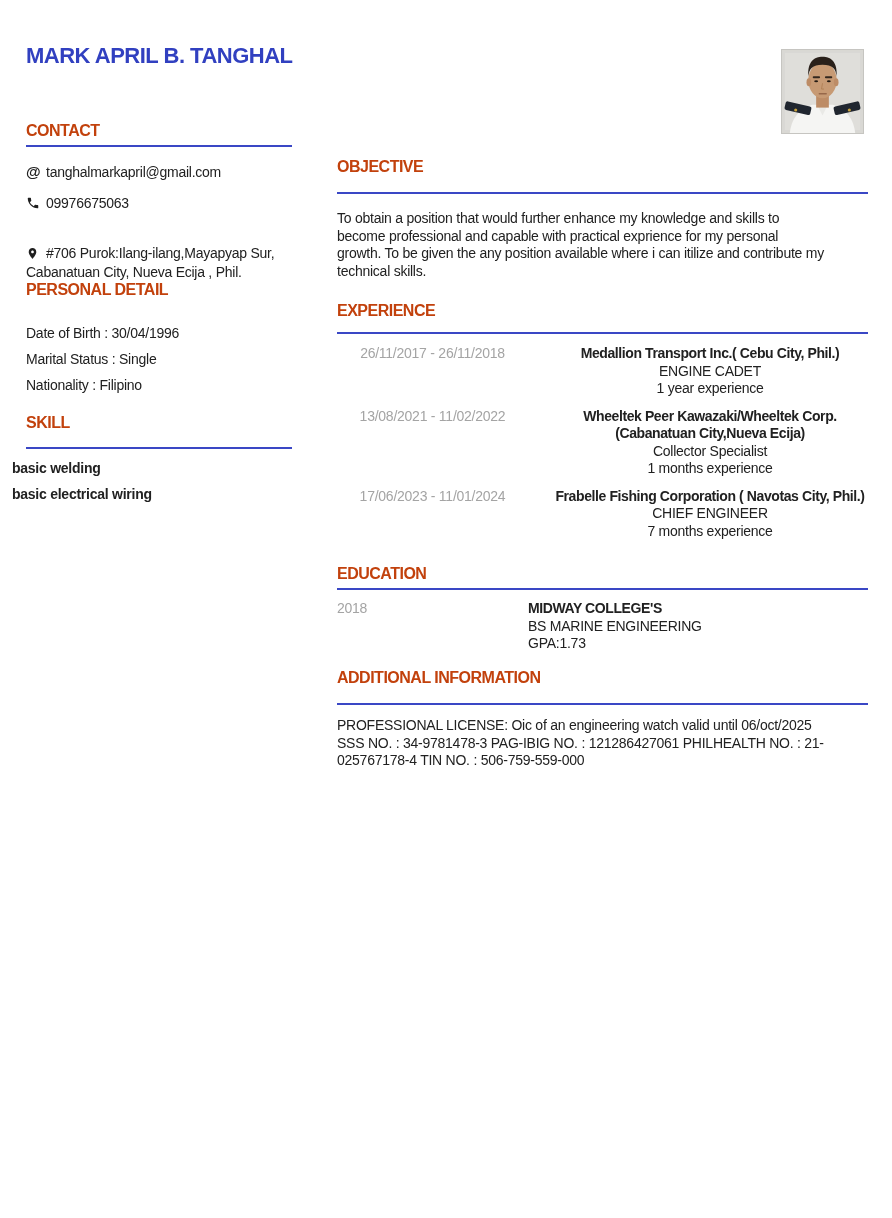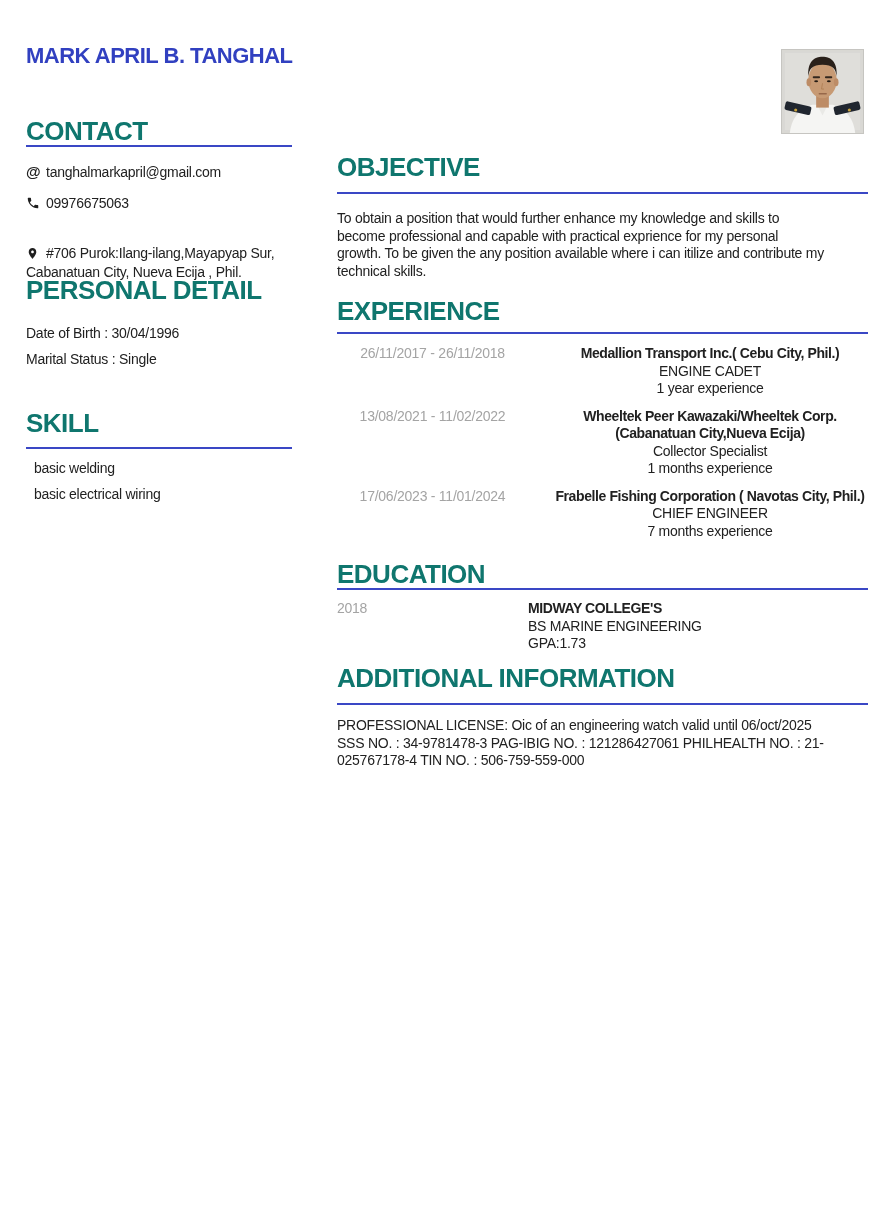--- a/index.html
+++ b/index.html
@@ -19,8 +19,8 @@
     color:#3140c0; line-height:24px;
   }
   .h2 {
-    font-size:26px; font-weight:700; letter-spacing:-0.5px;
-    color:#0f766e; line-height:22px;
+    font-size:16px; font-weight:700; letter-spacing:-0.5px;
+    color:#c2410c; line-height:22px;
   }
   .rule {
     height:2px; background:#3a47c5;

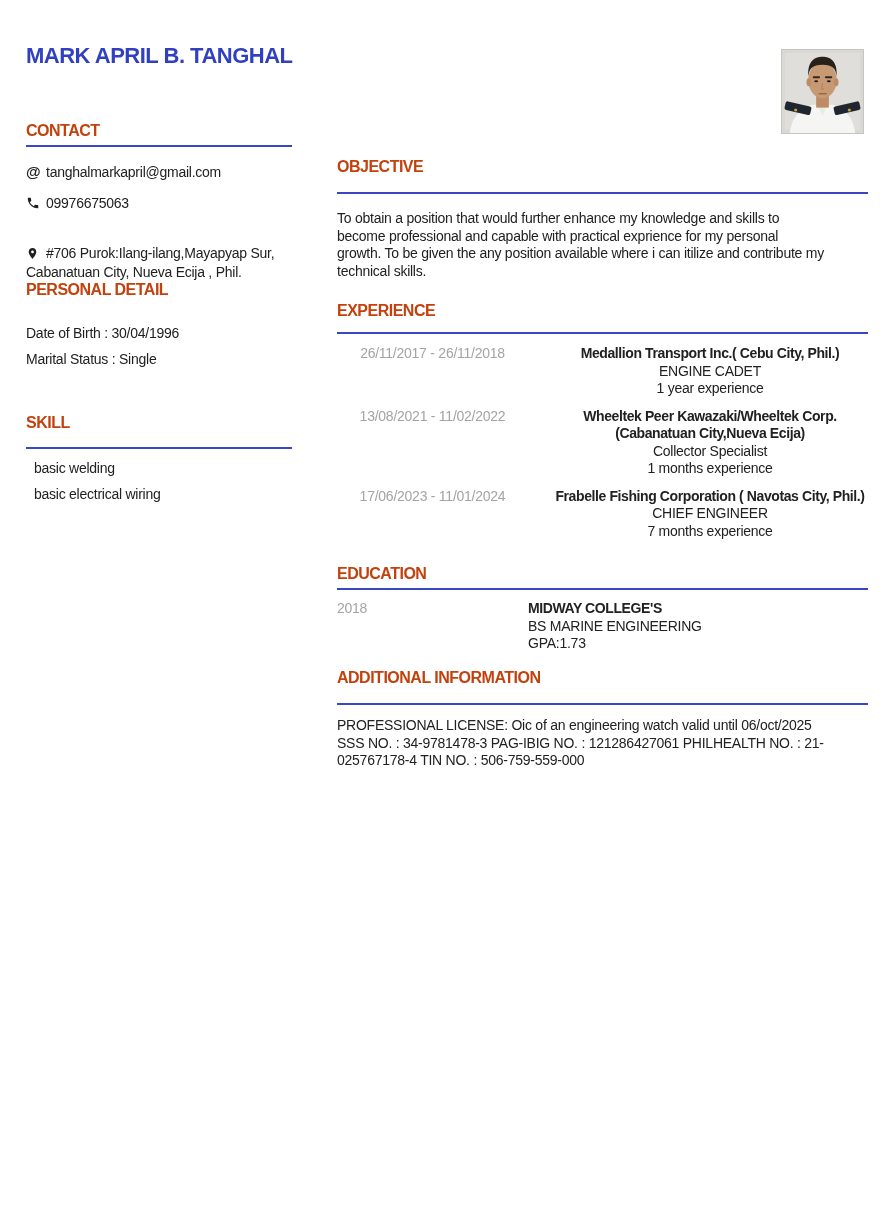--- a/index.html
+++ b/index.html
@@ -120,6 +120,7 @@
   <div class="abs body-text" style="left:26px; top:325px; width:280px;">
     <p class="pitem">Date of Birth : 30/04/1996</p>
     <p class="pitem">Marital Status : Single</p>
+    <p class="pitem">Nationality : Filipino</p>
   </div>
 
   <h2 class="abs h2" style="left:26px; top:412px;">SKILL</h2>

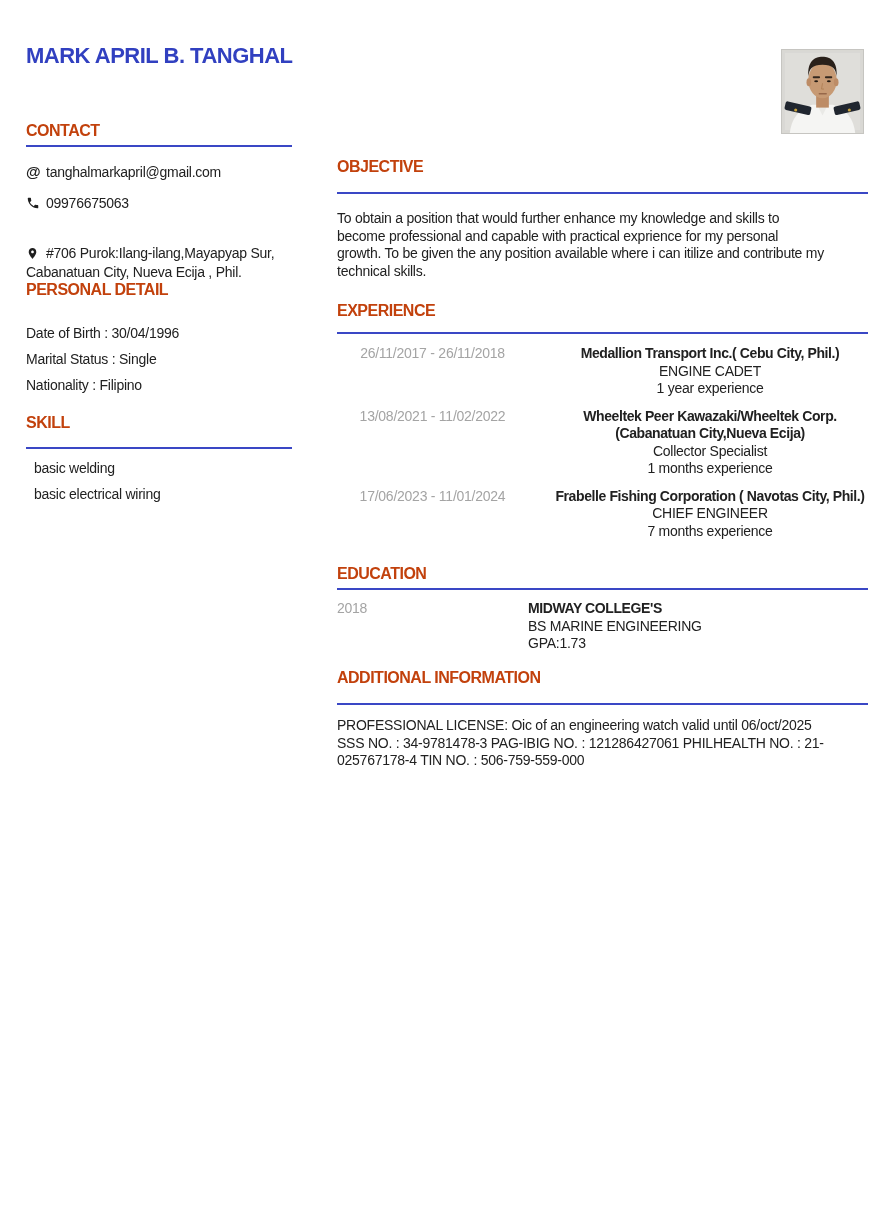--- a/index.html
+++ b/index.html
@@ -125,7 +125,7 @@
 
   <h2 class="abs h2" style="left:26px; top:412px;">SKILL</h2>
   <div class="abs rule" style="left:26px; top:447px; width:266px;"></div>
-  <div class="abs body-text" style="left:34px; top:460px; width:280px;">
+  <div class="abs body-text" style="left:12px; top:460px; width:280px;font-weight:bold;">
     <p class="pitem">basic welding</p>
     <p class="pitem">basic electrical wiring</p>
   </div>

